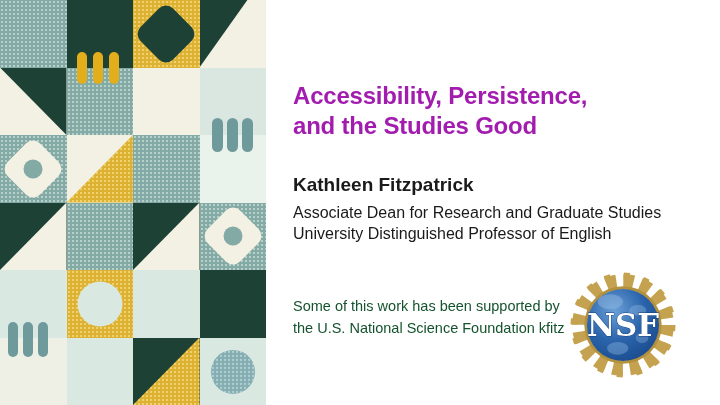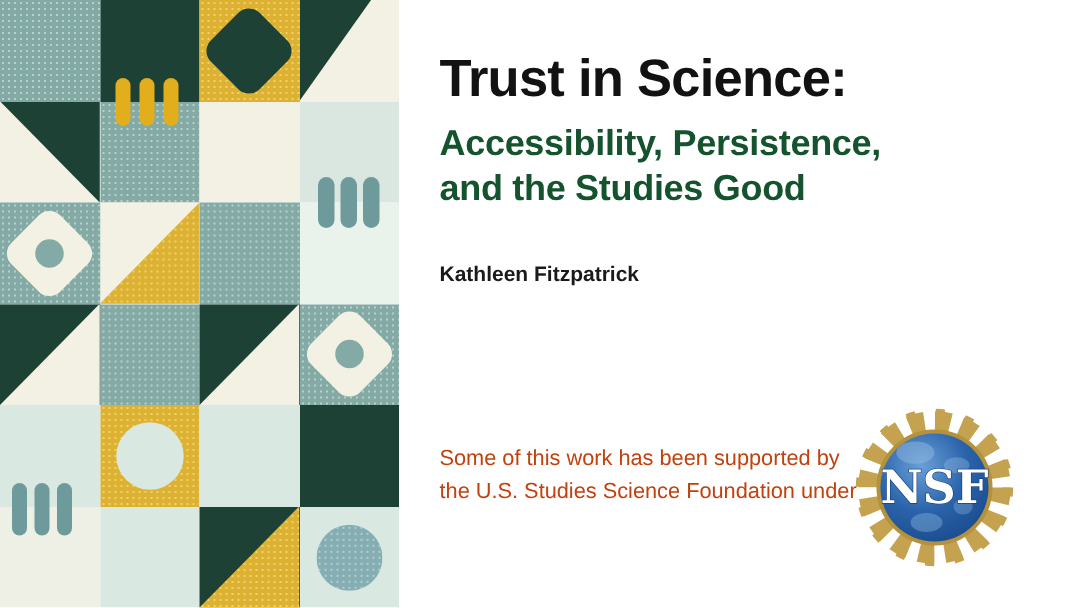--- a/index.html
+++ b/index.html
@@ -173,7 +173,6 @@
 
 <div class="content">
 
-  <div class="title">Trust in Science:</div>
 
   <div class="subtitle">
     <div>Accessibility, Persistence,</div>

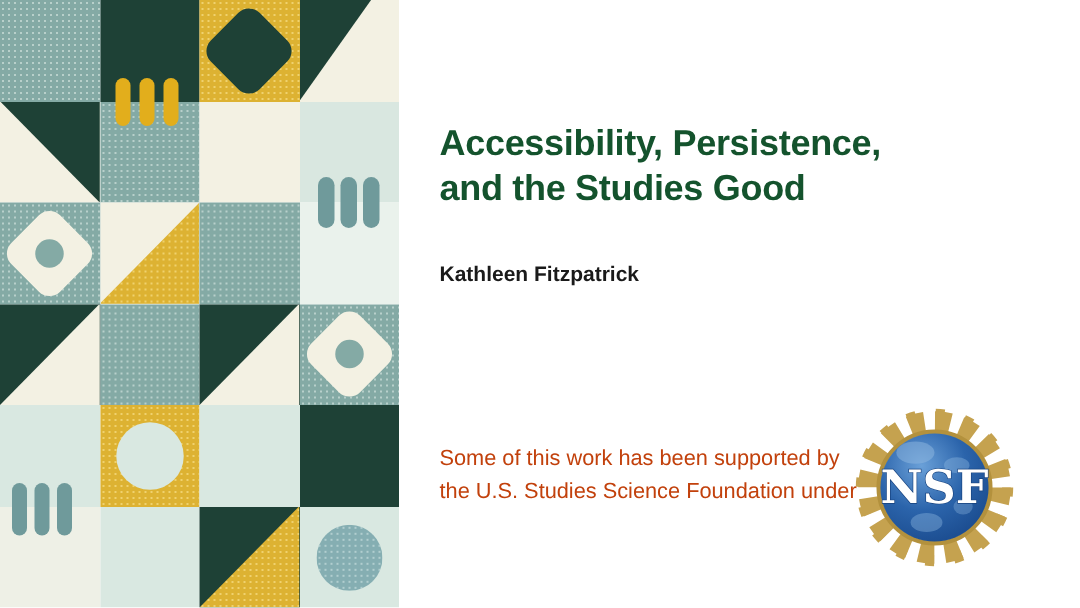--- a/index.html
+++ b/index.html
@@ -74,7 +74,7 @@
   }
   .subtitle {
     position:absolute; left:27px; top:81px;
-    font-size:24px; font-weight:bold; color:#14532d; line-height:30px; letter-spacing:-0.2px;
+    font-size:24px; font-weight:bold; color:#a21caf; line-height:30px; letter-spacing:-0.2px;
   }
   .author-block { position:absolute; left:27px; top:174px; color:#1a1a1a; }
   .author-name { font-size:14px; font-weight:bold; margin-bottom:6px; }

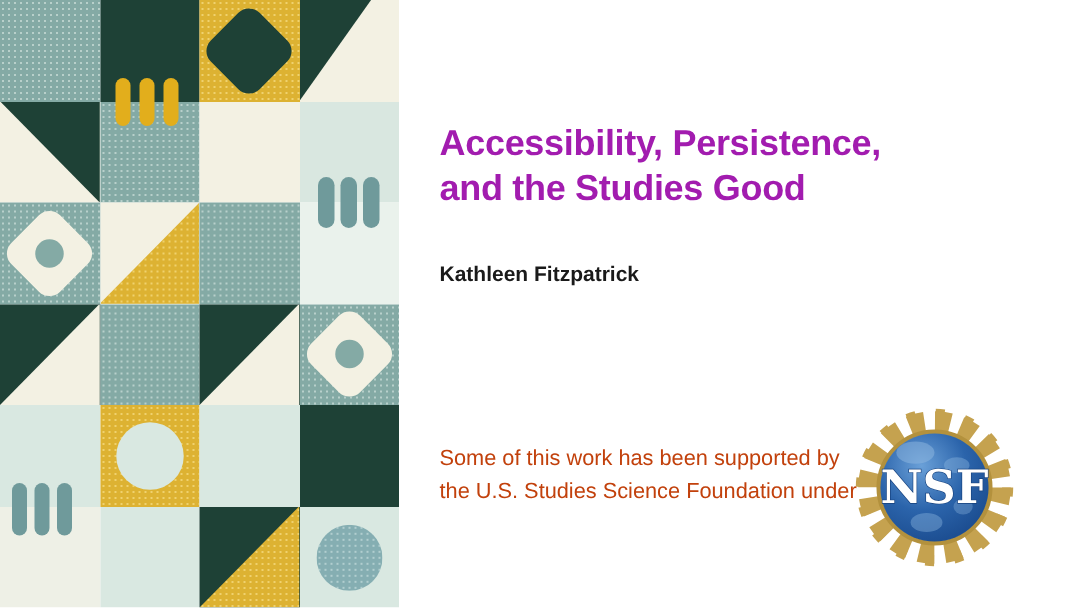--- a/index.html
+++ b/index.html
@@ -77,7 +77,7 @@
     font-size:24px; font-weight:bold; color:#a21caf; line-height:30px; letter-spacing:-0.2px;
   }
   .author-block { position:absolute; left:27px; top:174px; color:#1a1a1a; }
-  .author-name { font-size:14px; font-weight:bold; margin-bottom:6px; }
+  .author-name { font-size:19px; font-weight:bold; margin-bottom:6px; }
   .author-line { font-size:16px; line-height:21px; }
 
   .funding {

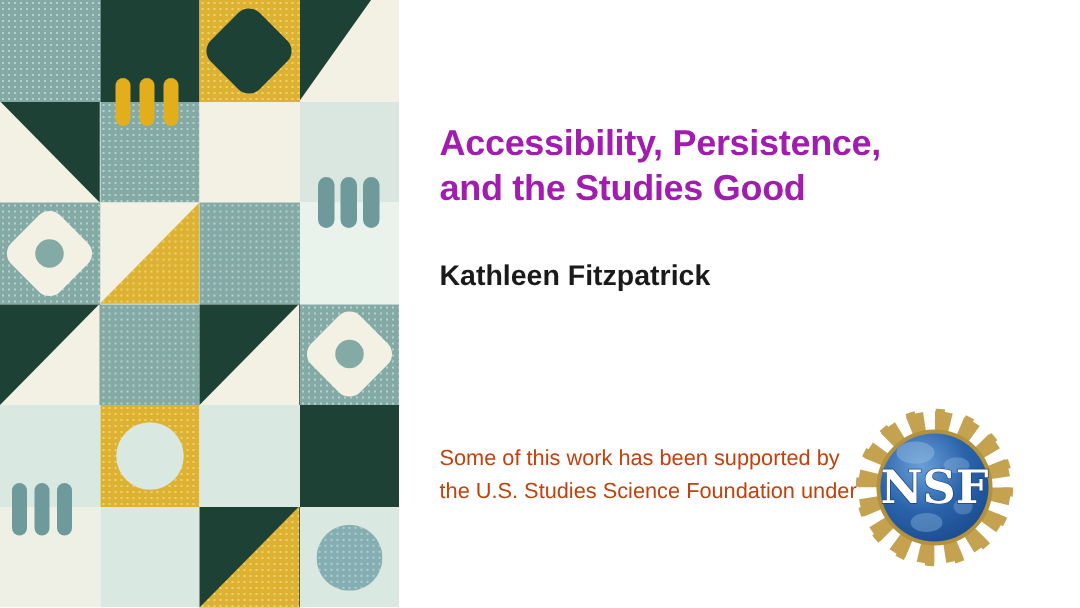--- a/index.html
+++ b/index.html
@@ -181,6 +181,7 @@
 
   <div class="author-block">
     <div class="author-name">Kathleen Fitzpatrick</div>
+    <div class="author-line">Associate Dean for Research and Graduate Studies</div>
   </div>
 
   <div class="funding">

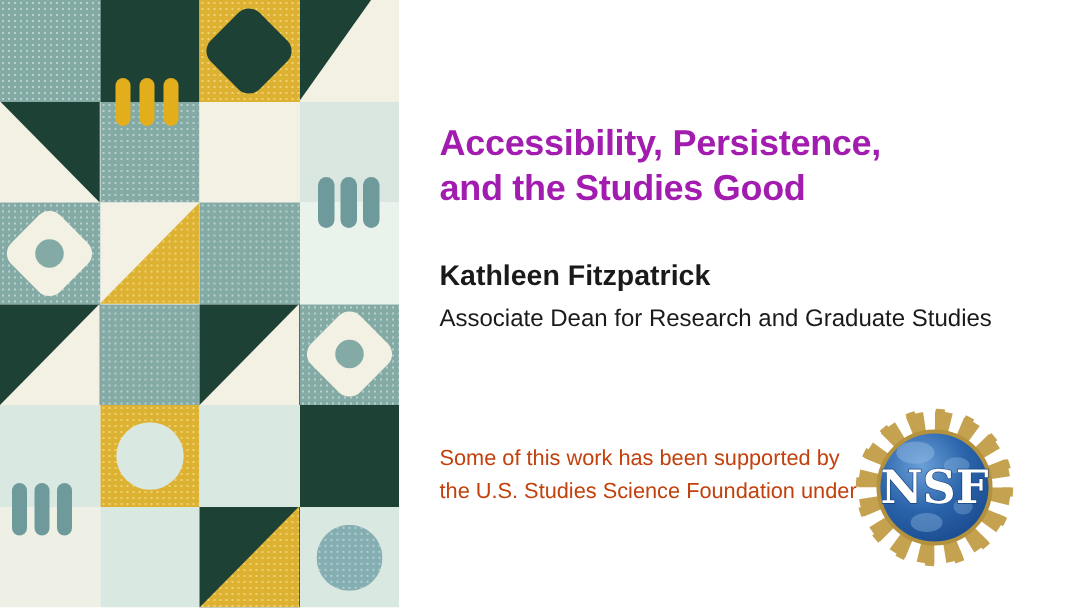--- a/index.html
+++ b/index.html
@@ -182,6 +182,7 @@
   <div class="author-block">
     <div class="author-name">Kathleen Fitzpatrick</div>
     <div class="author-line">Associate Dean for Research and Graduate Studies</div>
+    <div class="author-line">University Distinguished Professor of English</div>
   </div>
 
   <div class="funding">

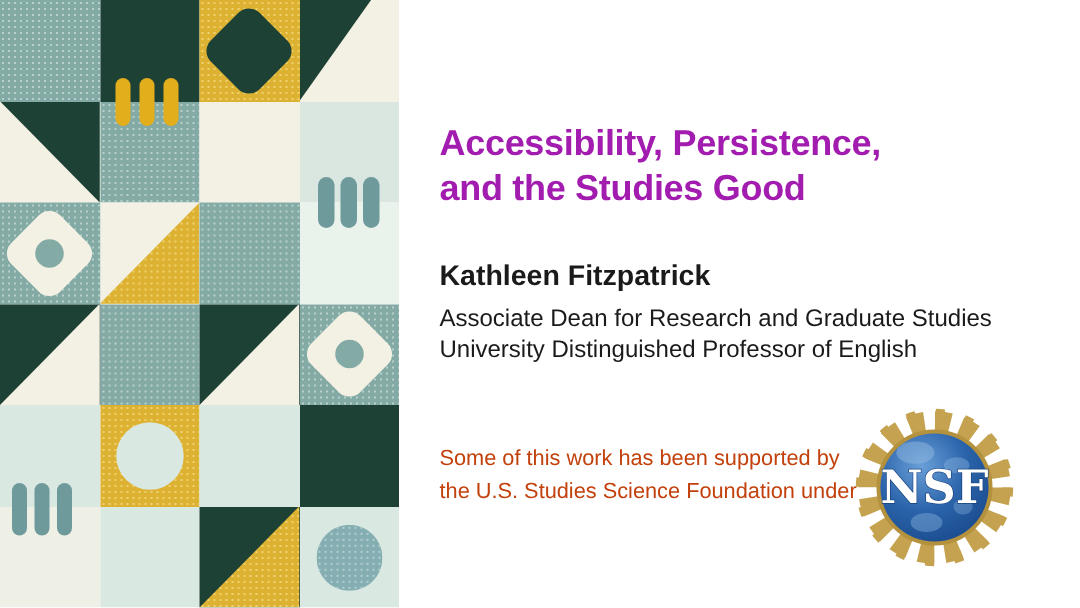--- a/index.html
+++ b/index.html
@@ -82,7 +82,7 @@
 
   .funding {
     position:absolute; left:27px; top:295px;
-    font-size:14.5px; line-height:22px; color:#c2410c;
+    font-size:14.5px; line-height:22px; color:#14532d;
   }
 
   

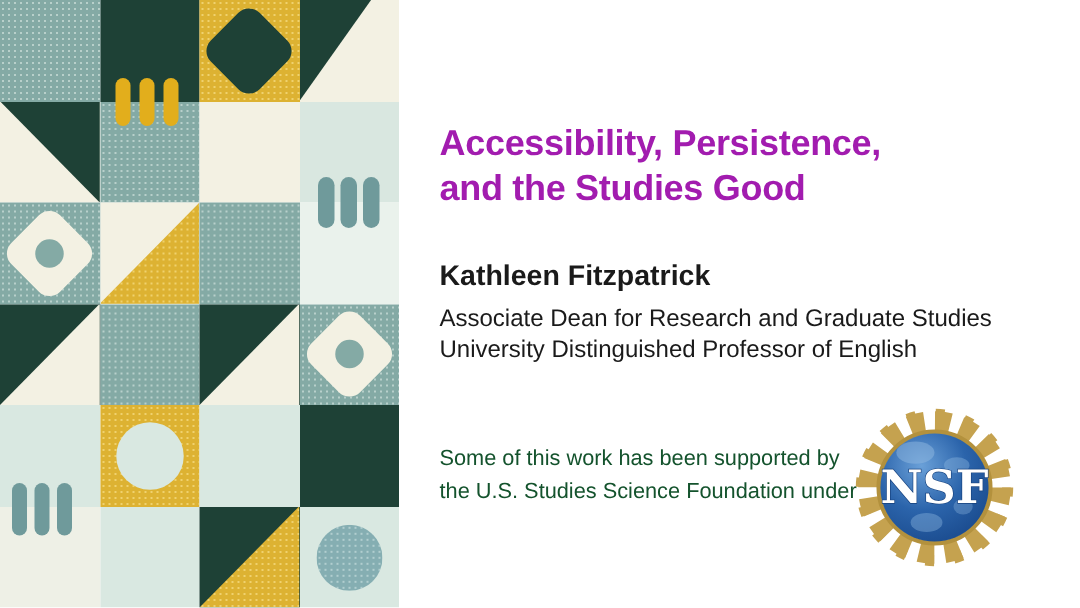--- a/index.html
+++ b/index.html
@@ -187,7 +187,7 @@
 
   <div class="funding">
     <div>Some of this work has been supported by</div>
-    <div>the U.S. Studies Science Foundation under</div>
+    <div>the U.S. National Science Foundation kfitz</div>
   </div>
 
   <div class="nsf">

